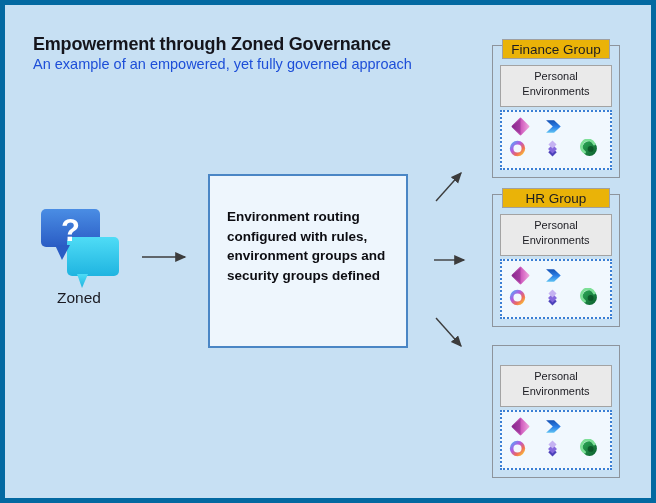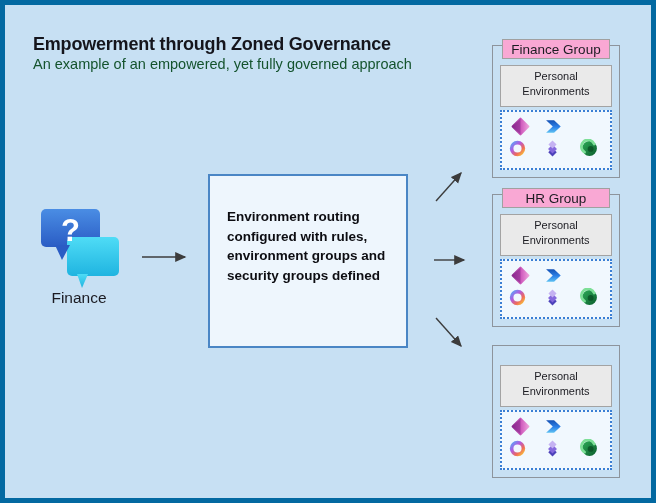--- a/index.html
+++ b/index.html
@@ -44,7 +44,7 @@
   }
   .group-label {
     position: absolute; left: 10px; top: 0; width: 108px; height: 20px;
-    box-sizing: border-box; background: #f9a8d4; border: 1px solid #a0a0a0;
+    box-sizing: border-box; background: #eab308; border: 1px solid #a0a0a0;
     text-align: center; font-size: 13.5px; color: #1c1c22;
     line-height: 19px; z-index: 2;
   }

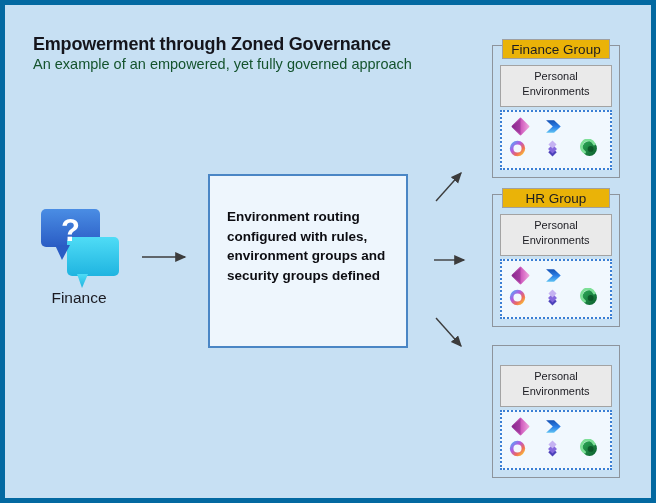--- a/index.html
+++ b/index.html
@@ -19,7 +19,7 @@
   }
   .subtitle {
     position: absolute; left: 28px; top: 51px;
-    font-size: 14.5px; color: #14532d;
+    font-size: 14.5px; color: #1d4ed8;
   }
   .makers-icon { position: absolute; left: 34px; top: 202px; }
   .makers-label {

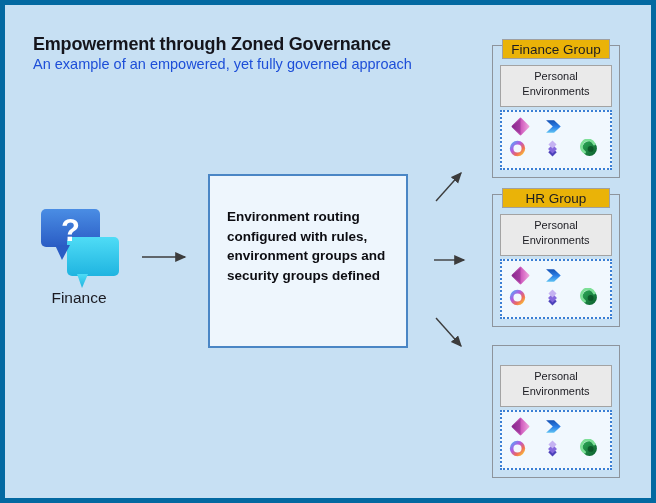--- a/index.html
+++ b/index.html
@@ -133,7 +133,7 @@
     <path d="M16 38 L23 53 L31 38 Z" fill="#2a5cc4"></path>
     <text x="31.5" y="34" text-anchor="middle" font-family="Liberation Sans, sans-serif" font-size="31" font-weight="bold" fill="#ffffff">?</text>
   </svg>
-  <div class="makers-label">Finance</div>
+  <div class="makers-label">Zoned</div>
 
   <svg class="arrow-layer" width="656" height="503" viewBox="0 0 656 503">
     <defs>

